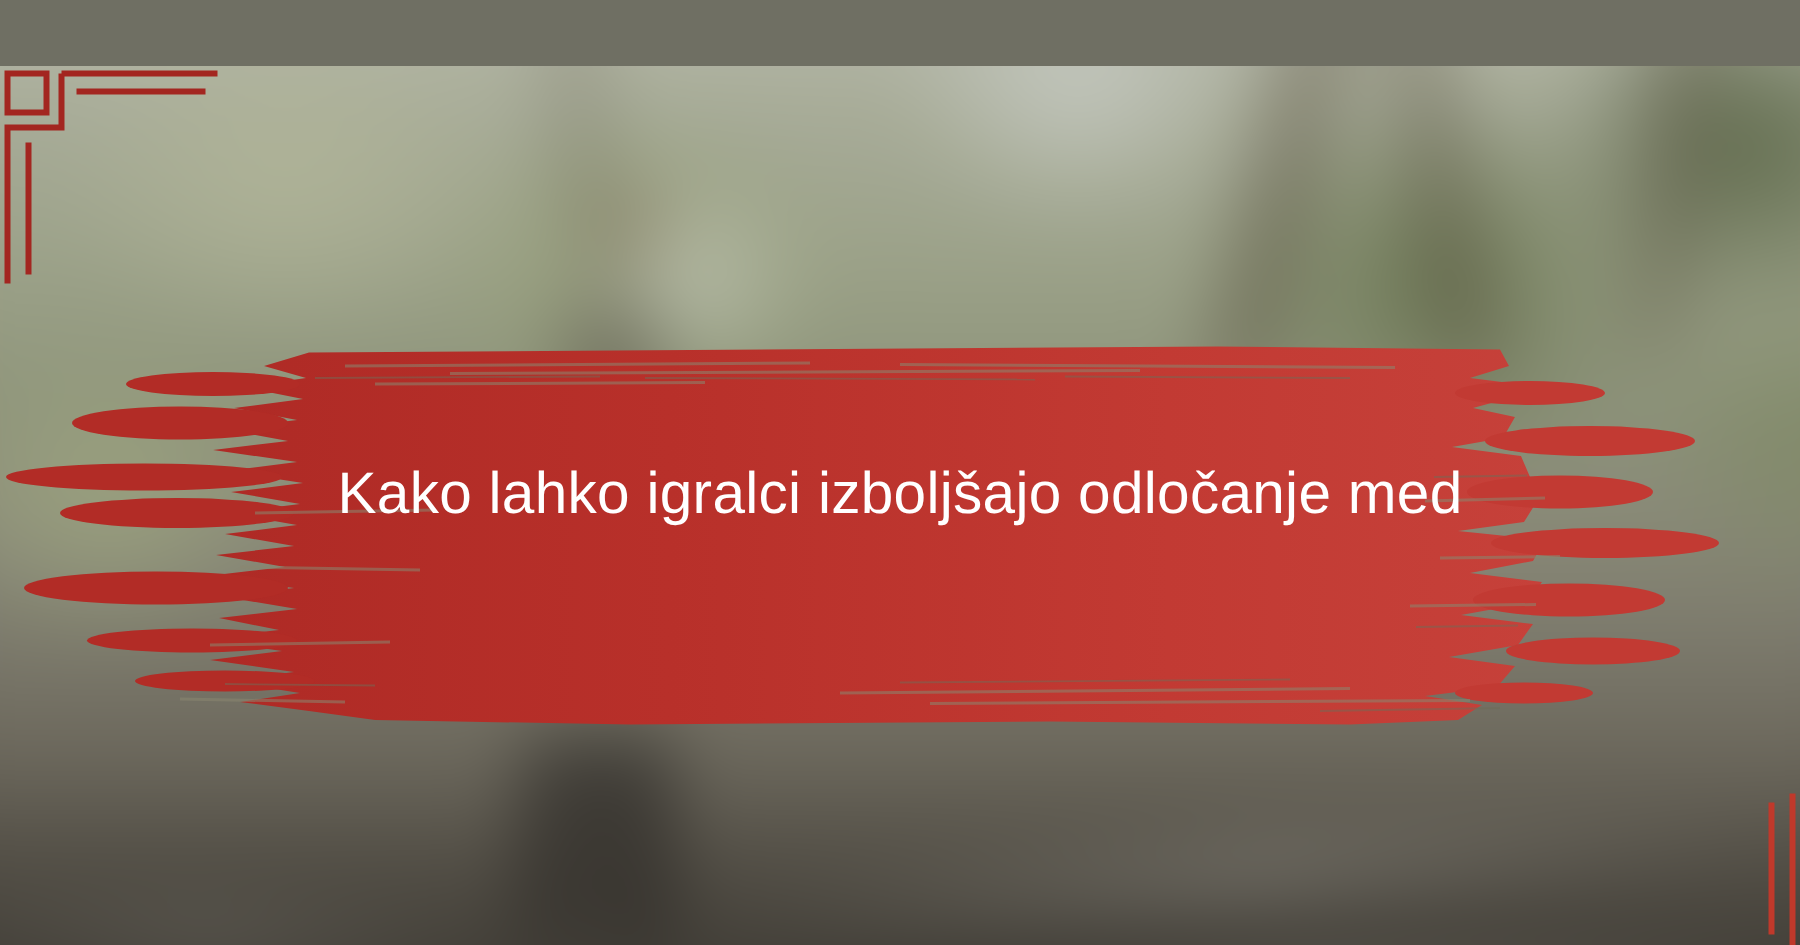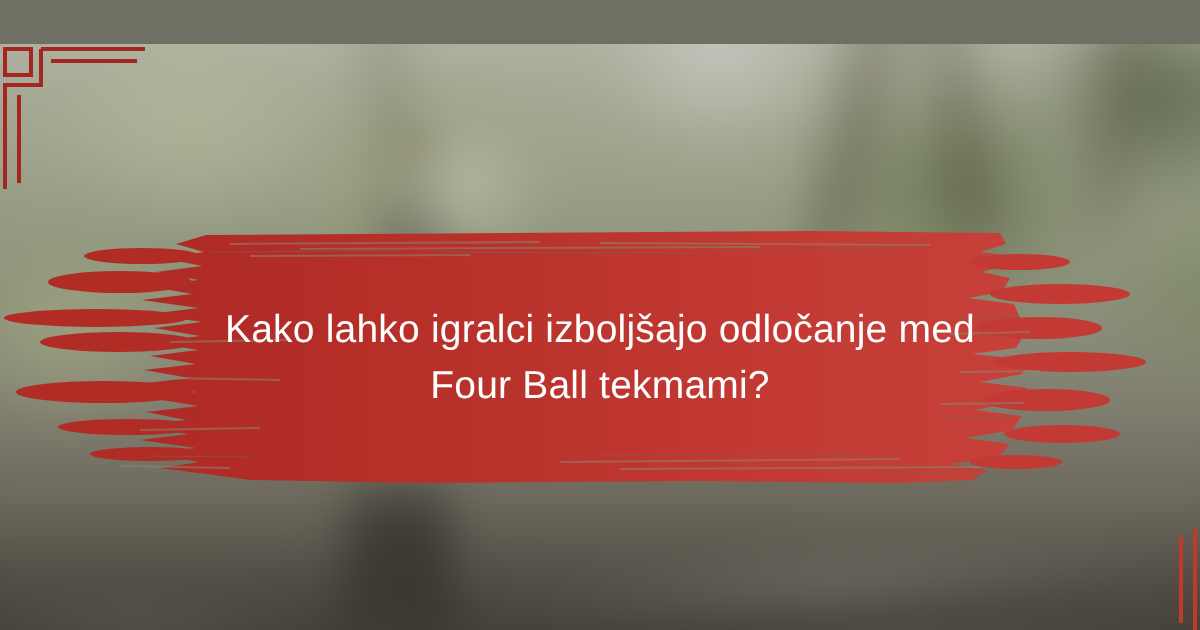--- a/index.html
+++ b/index.html
@@ -279,7 +279,6 @@
 
   <div class="title">
     <span class="title-line">Kako lahko igralci izboljšajo odločanje med</span>
-    <span class="title-line">Four Ball tekmami?</span>
   </div>
 
 </div>

